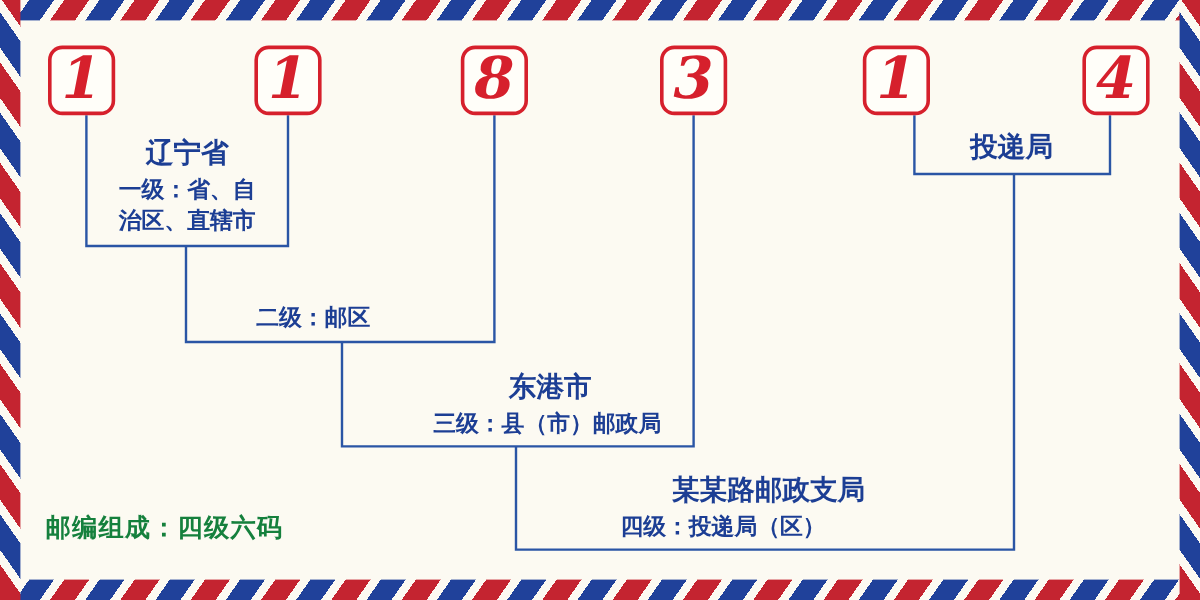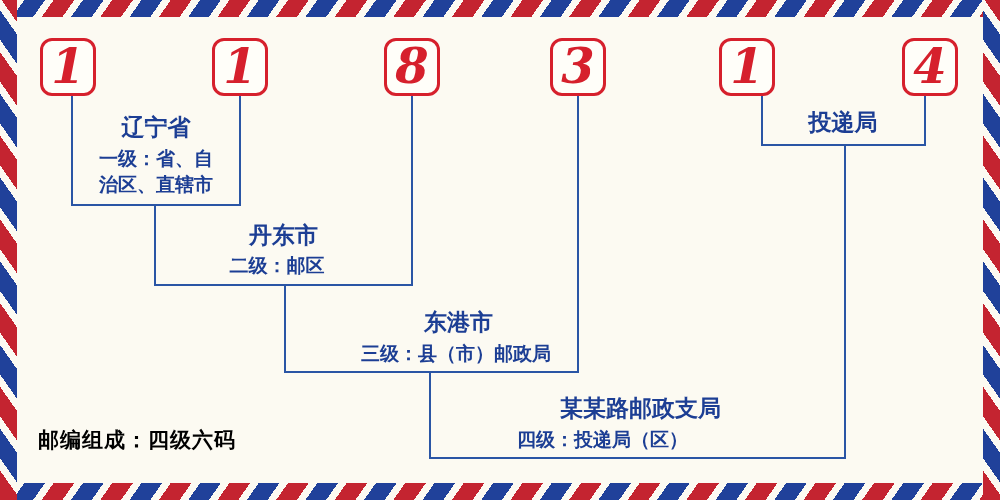--- a/index.html
+++ b/index.html
@@ -159,7 +159,6 @@
 治区、直辖市</div>
   <div class="label name lv1-name">辽宁省</div>
 
-  <div class="label name lv2-name">丹东市</div>
   <div class="label desc lv2-desc">二级：邮区</div>
 
   <div class="label name lv3-name">东港市</div>

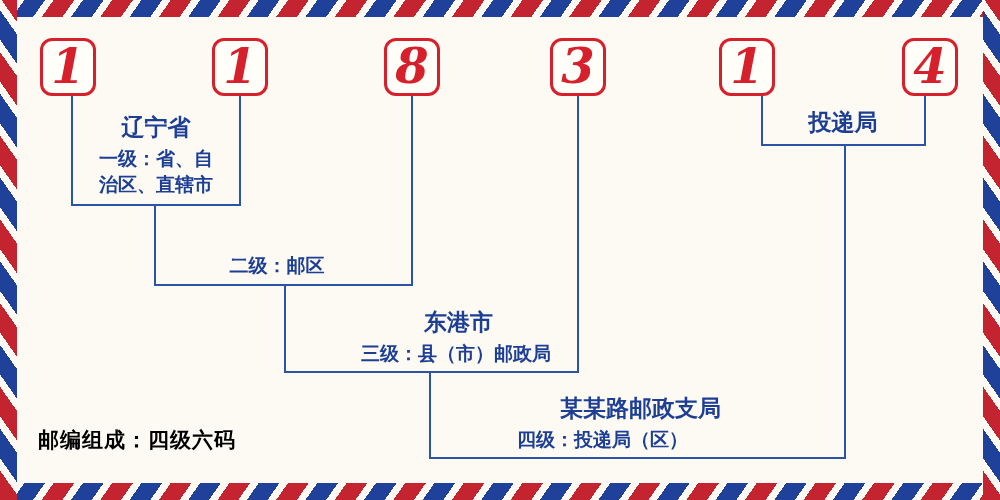--- a/index.html
+++ b/index.html
@@ -96,7 +96,7 @@
   .lv1-desc { left: 60px;  width: 192px; top: 145px; }
 
   .lv2-name { left: 155px; width: 257px; top: 220px; }
-  .lv2-desc { left: 155px; width: 212px; top: 252px; margin-left: 16px; }
+  .lv2-desc { left: 155px; width: 212px; top: 252px; }
 
   .lv3-name { left: 285px; width: 347px; top: 307px; }
   .lv3-desc { left: 285px; width: 342px; top: 340px; }

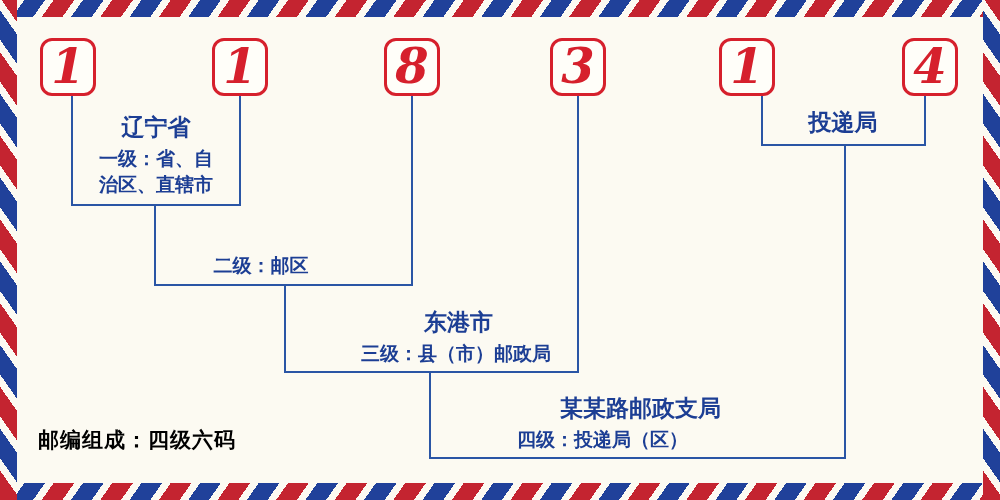--- a/index.html
+++ b/index.html
@@ -112,7 +112,7 @@
     left: 38px;
     top: 426px;
     z-index: 2;
-    color: #000000;
+    color: #15803d;
     font-size: 21px;
     font-weight: 700;
     letter-spacing: 1px;

